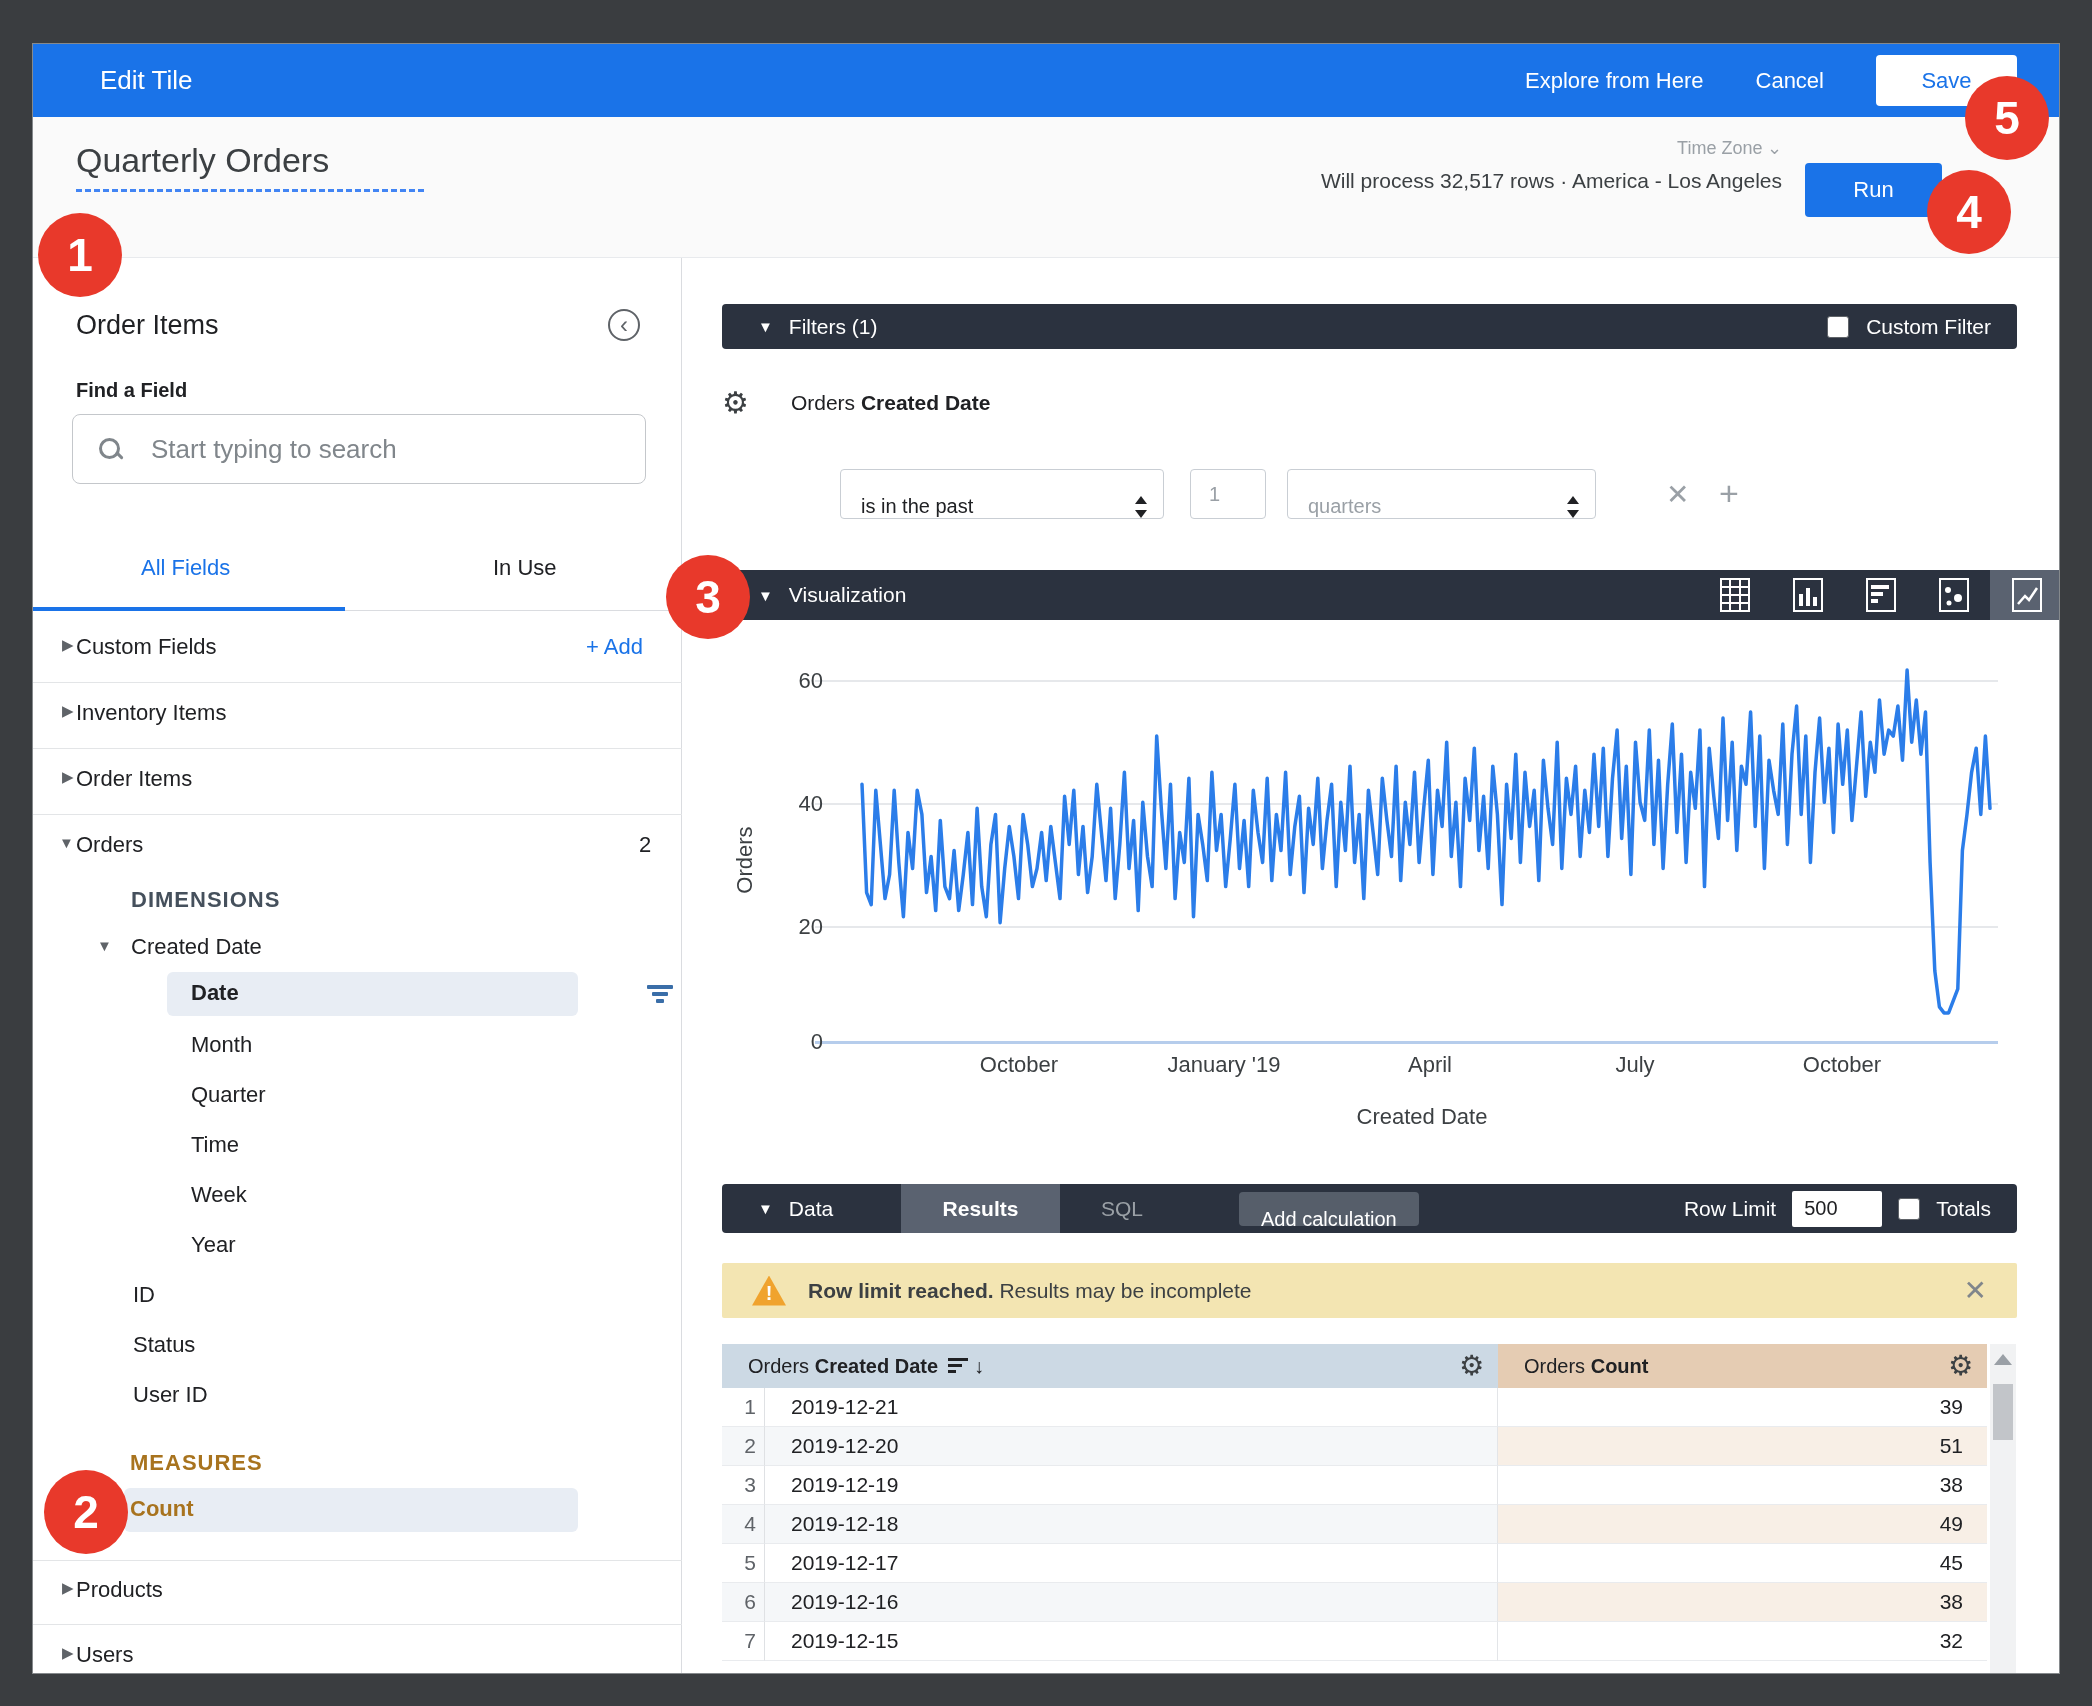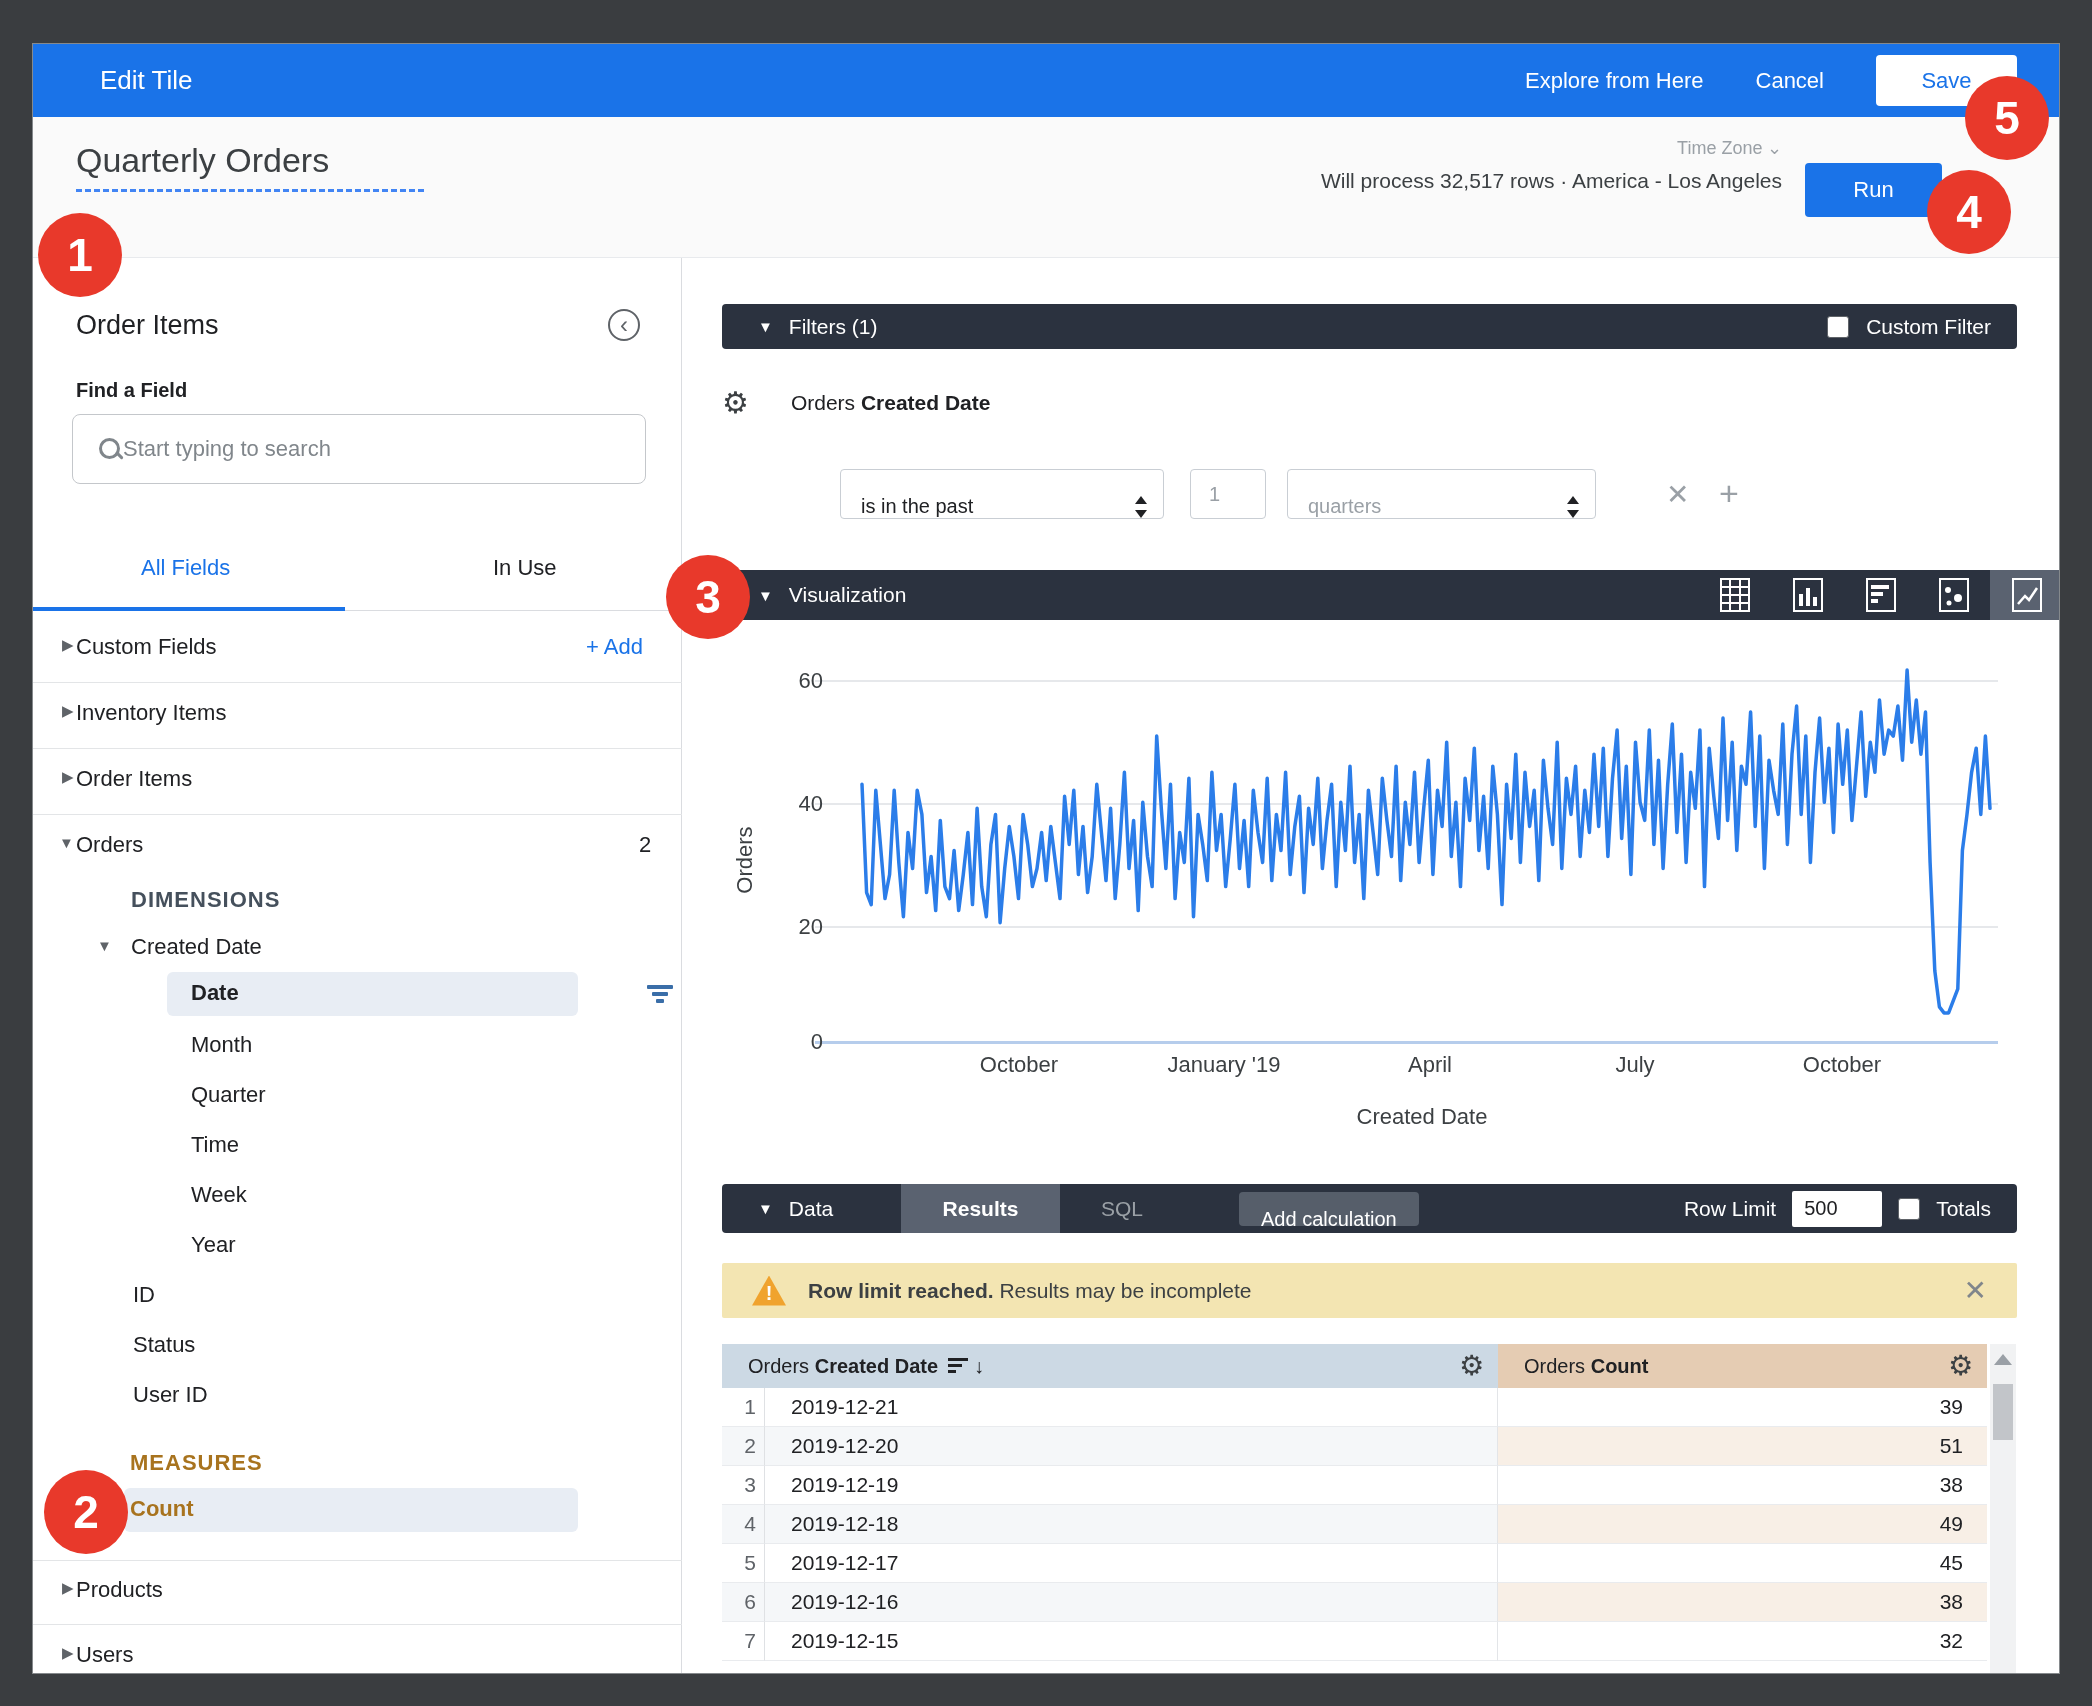--- a/index.html
+++ b/index.html
@@ -32,7 +32,7 @@
   .mag{position:relative;width:22px;height:22px;margin-left:26px;flex:0 0 auto;}
   .mag::before{content:"";position:absolute;left:0;top:0;width:15px;height:15px;border:3px solid #80868b;border-radius:50%;}
   .mag::after{content:"";position:absolute;left:16px;top:16px;width:9px;height:3px;background:#80868b;transform:rotate(45deg);border-radius:2px;}
-  .sb-search input{border:none;outline:none;font-size:22px;color:#202124;margin-left:0;width:480px;background:transparent;}
+  .sb-search input{border:none;outline:none;font-size:26px;color:#202124;margin-left:28px;width:480px;background:transparent;}
   .sb-search input::placeholder{color:#80868b;}
   .sb-tabs{position:absolute;left:0;top:285px;width:649px;height:68px;border-bottom:1px solid #dadce0;}
   .sb-tab{position:absolute;top:12px;font-size:22px;cursor:pointer;}

